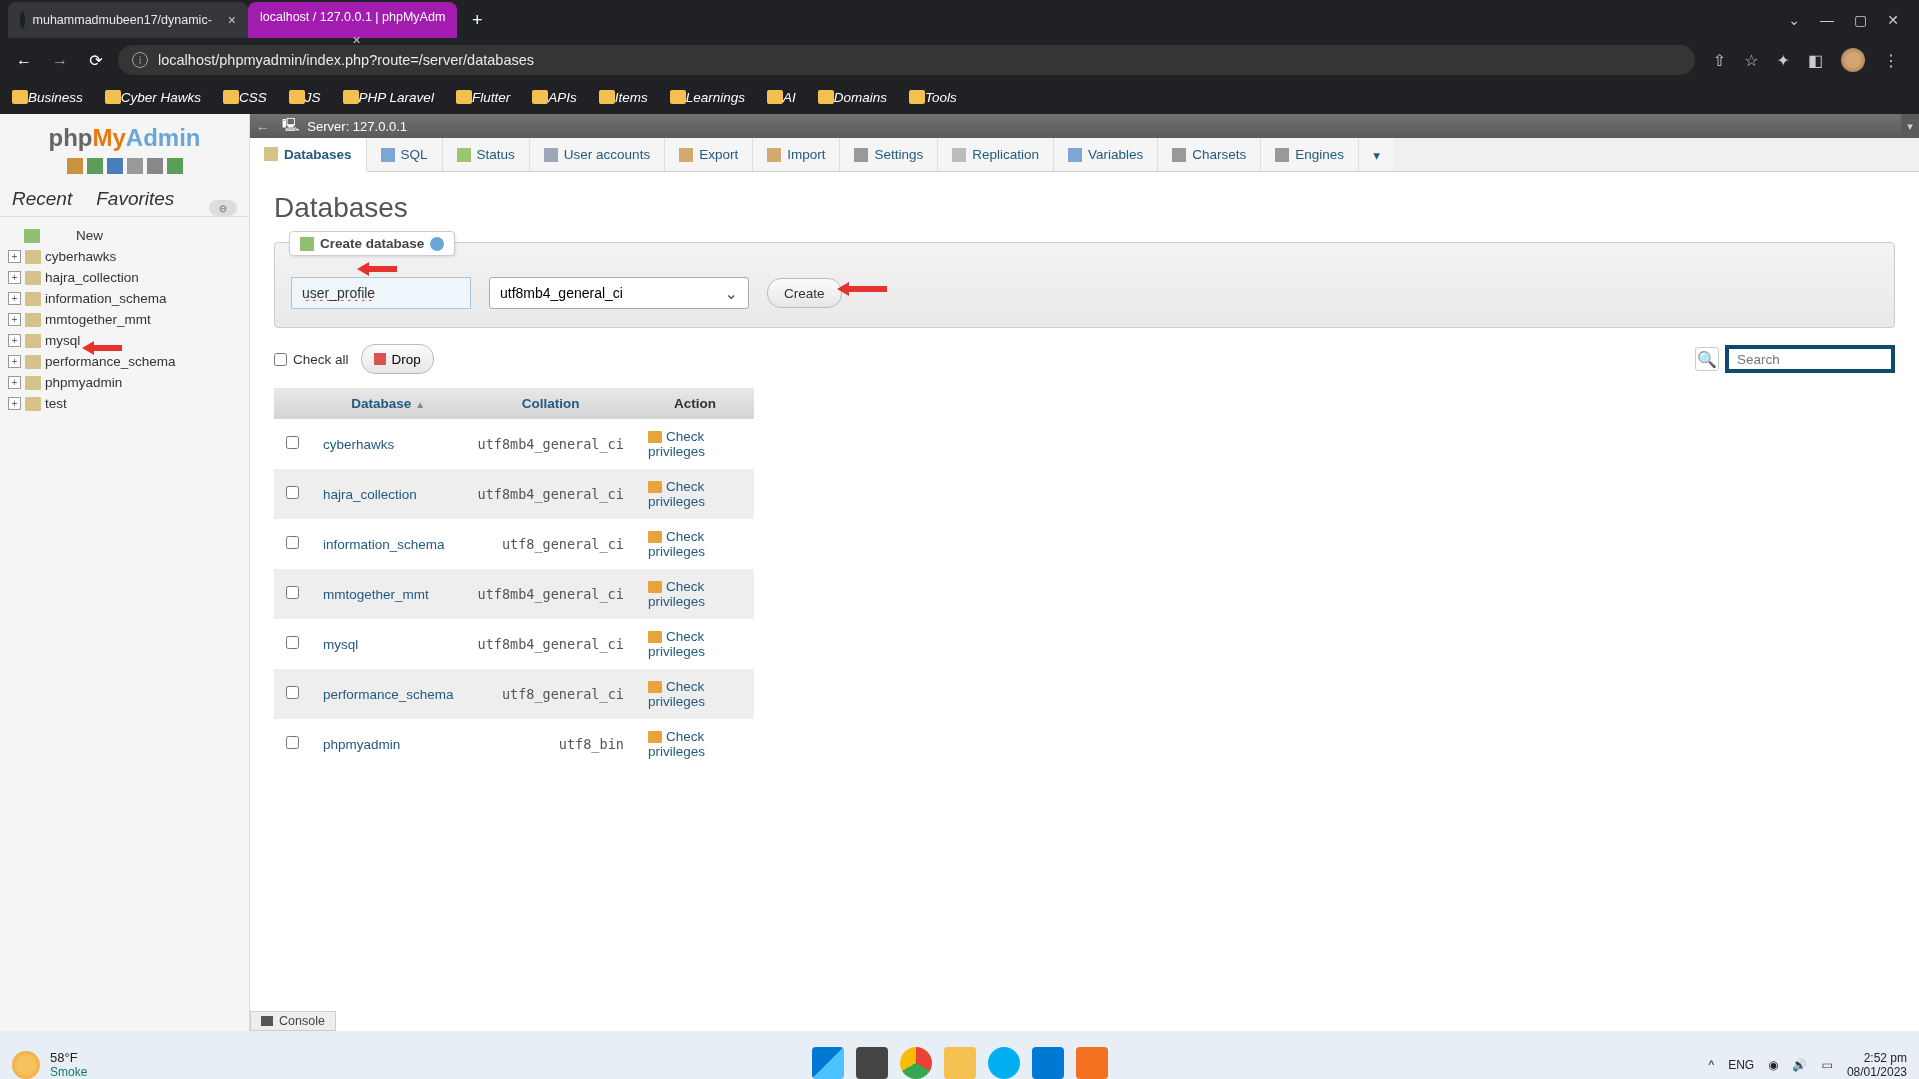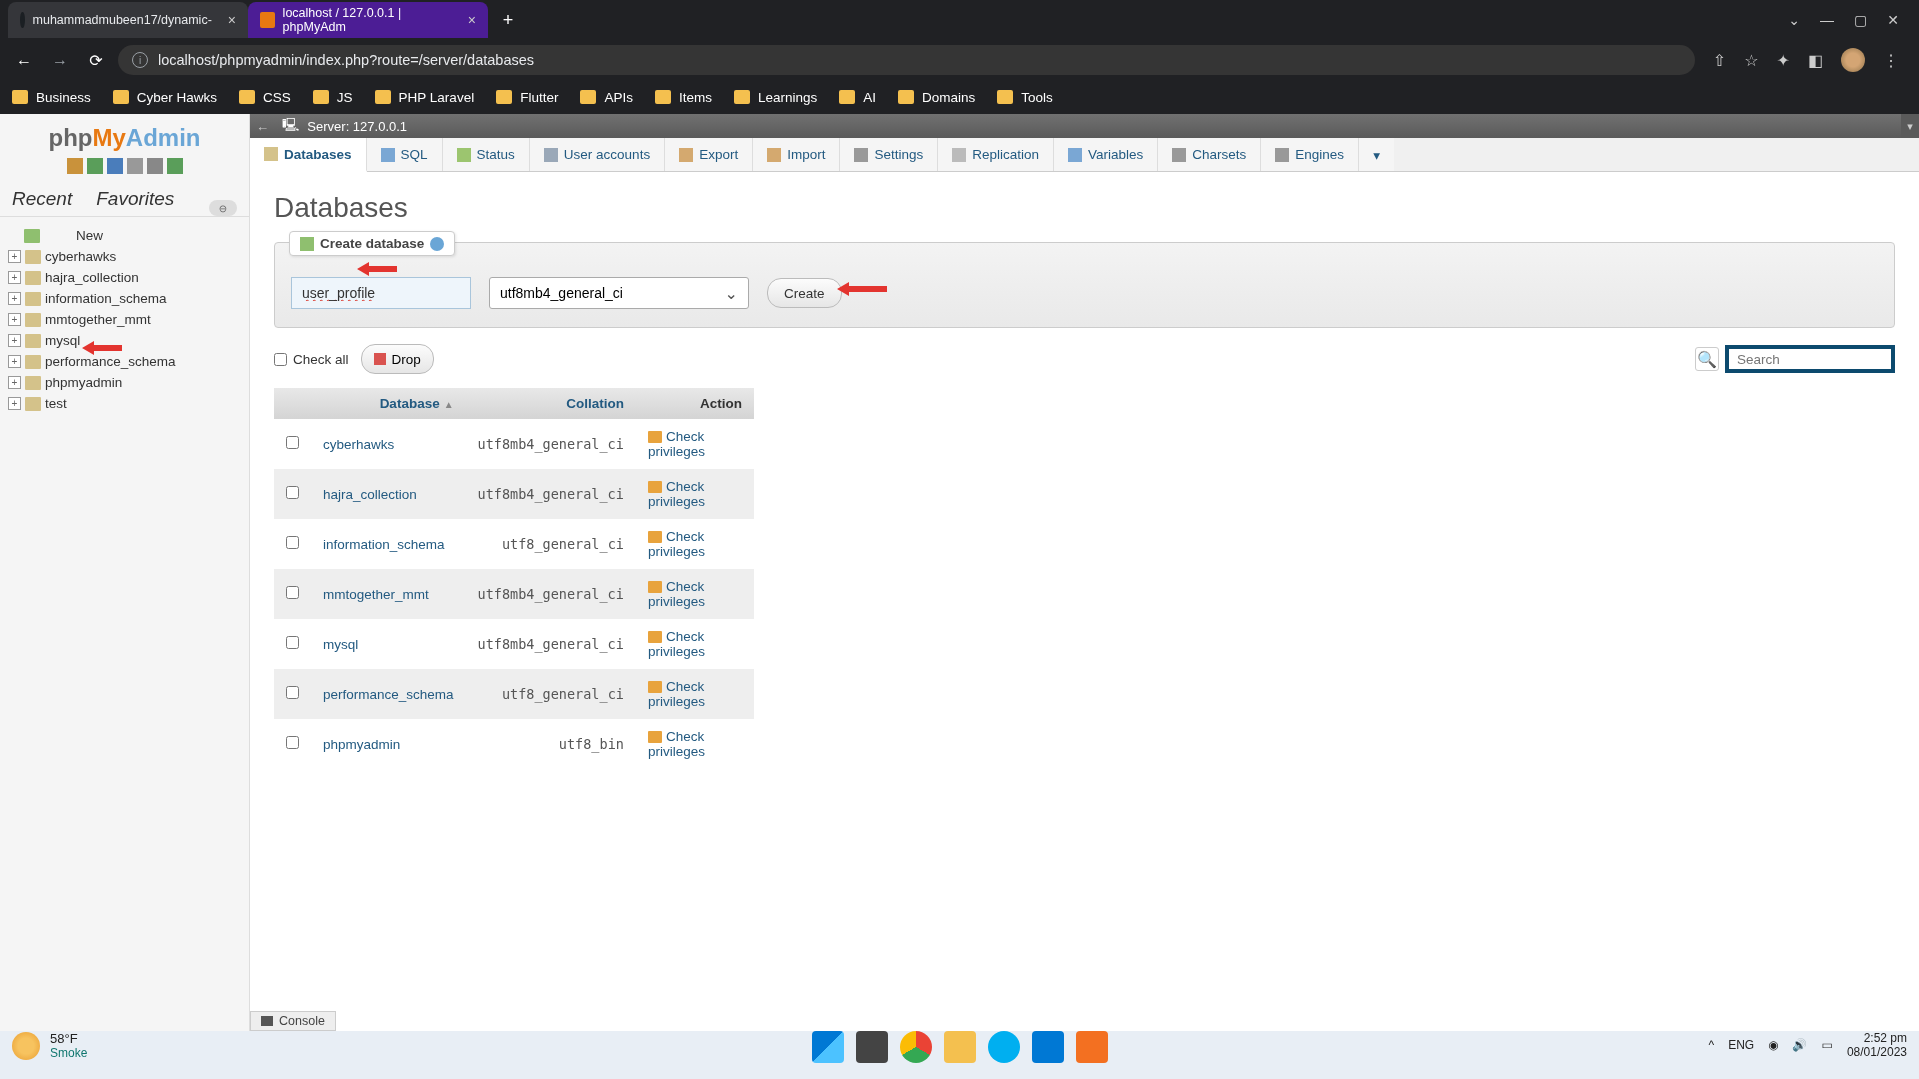--- a/index.html
+++ b/index.html
@@ -10,7 +10,7 @@
 .tab-bar { display: flex; align-items: center; height: 40px; padding: 0 8px; }
 .tab { display: flex; align-items: center; padding: 0 12px; height: 36px; border-radius: 8px 8px 0 0; font-size: 12.5px; max-width: 240px; gap: 8px; }
 .tab.inactive { background: #35363a; color: #e8eaed; }
-.tab.active { background: #4c1d95; color: #fff; }
+.tab.active { background: #a21caf; color: #fff; flex-direction: column; }
 .tab .favicon { width: 16px; height: 16px; background: #888; border-radius: 2px; display:inline-block;}
 .tab .close { margin-left: 8px; font-size: 14px; color:#ccc;}
 .new-tab { width: 28px; height: 28px; display:flex; align-items:center; justify-content:center; color:#fff; font-size:18px; margin-left:6px;}

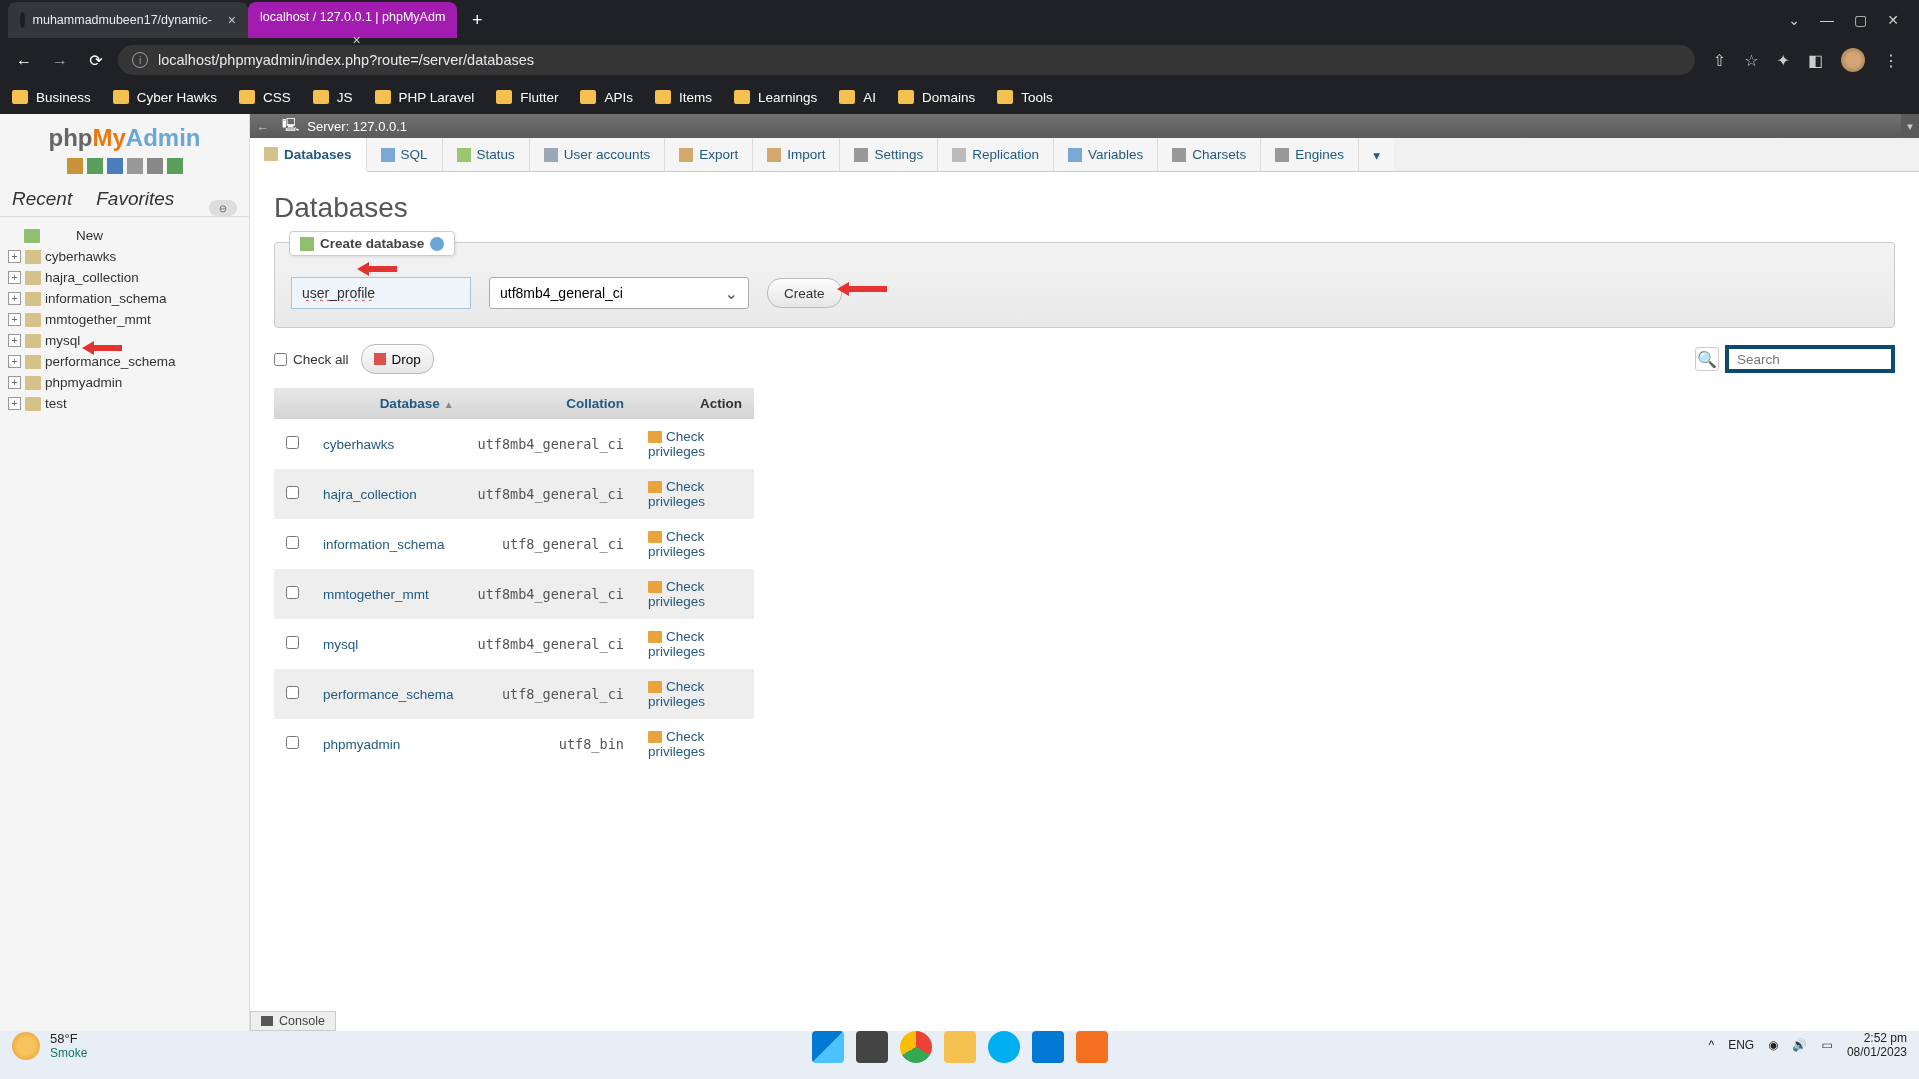--- a/index.html
+++ b/index.html
@@ -23,7 +23,7 @@
 .addr-icons{ display:flex; gap:18px; padding:0 10px; color:#ccc; font-size:16px; align-items:center;}
 .avatar{ width:24px; height:24px; border-radius:50%; background:radial-gradient(circle,#d4a574 40%,#8b6f47 100%);}
 .bookmarks{ display:flex; align-items:center; height:34px; padding:0 12px; gap:22px; font-size:13.5px; color:#fff;}
-.bk{ display:flex; gap:8px;}
+.bk{ display:flex; gap:0;font-style:italic;}
 .bk-ico{ width:16px; height:14px; background:#f4c04f; border-radius:2px;}
 
 

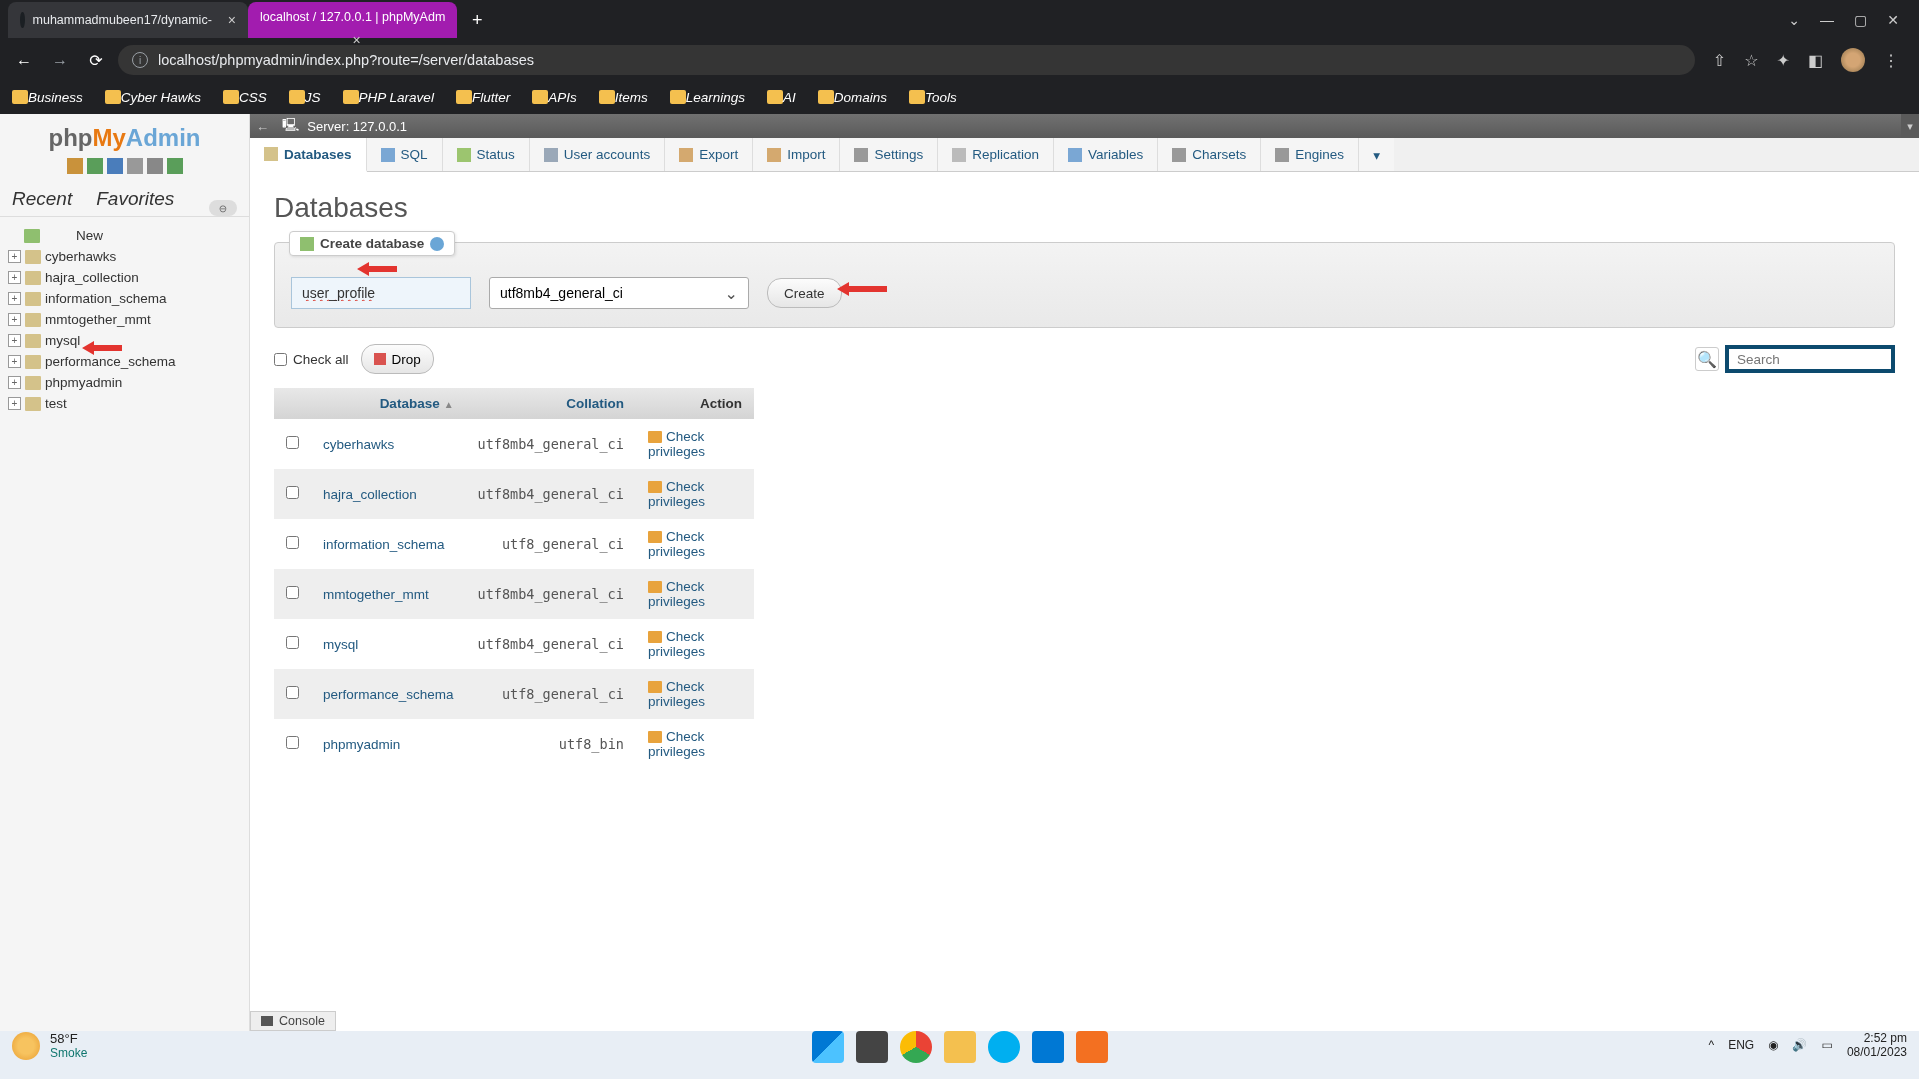--- a/index.html
+++ b/index.html
@@ -72,7 +72,7 @@
 .search-in{ height:28px; width:170px; border:4px solid #0c4a6e; padding:0 8px; font-size:13.5px;}
 
 table.db-table{ border-collapse:collapse; width:480px; font-size:13.5px;}
-table.db-table thead th{ background:linear-gradient(#e8e8e8,#d4d4d4); color:#235a81; text-align:right; padding:8px 12px; font-weight:bold;margin-top:28px;}
+table.db-table thead th{ background:linear-gradient(#e8e8e8,#d4d4d4); color:#235a81; text-align:center; padding:8px 12px; font-weight:bold;margin-top:28px;}
 table.db-table thead th.action{ color:#333;}
 table.db-table tbody tr:nth-child(even){ background:#eee;}
 table.db-table td{ padding:10px 12px;}

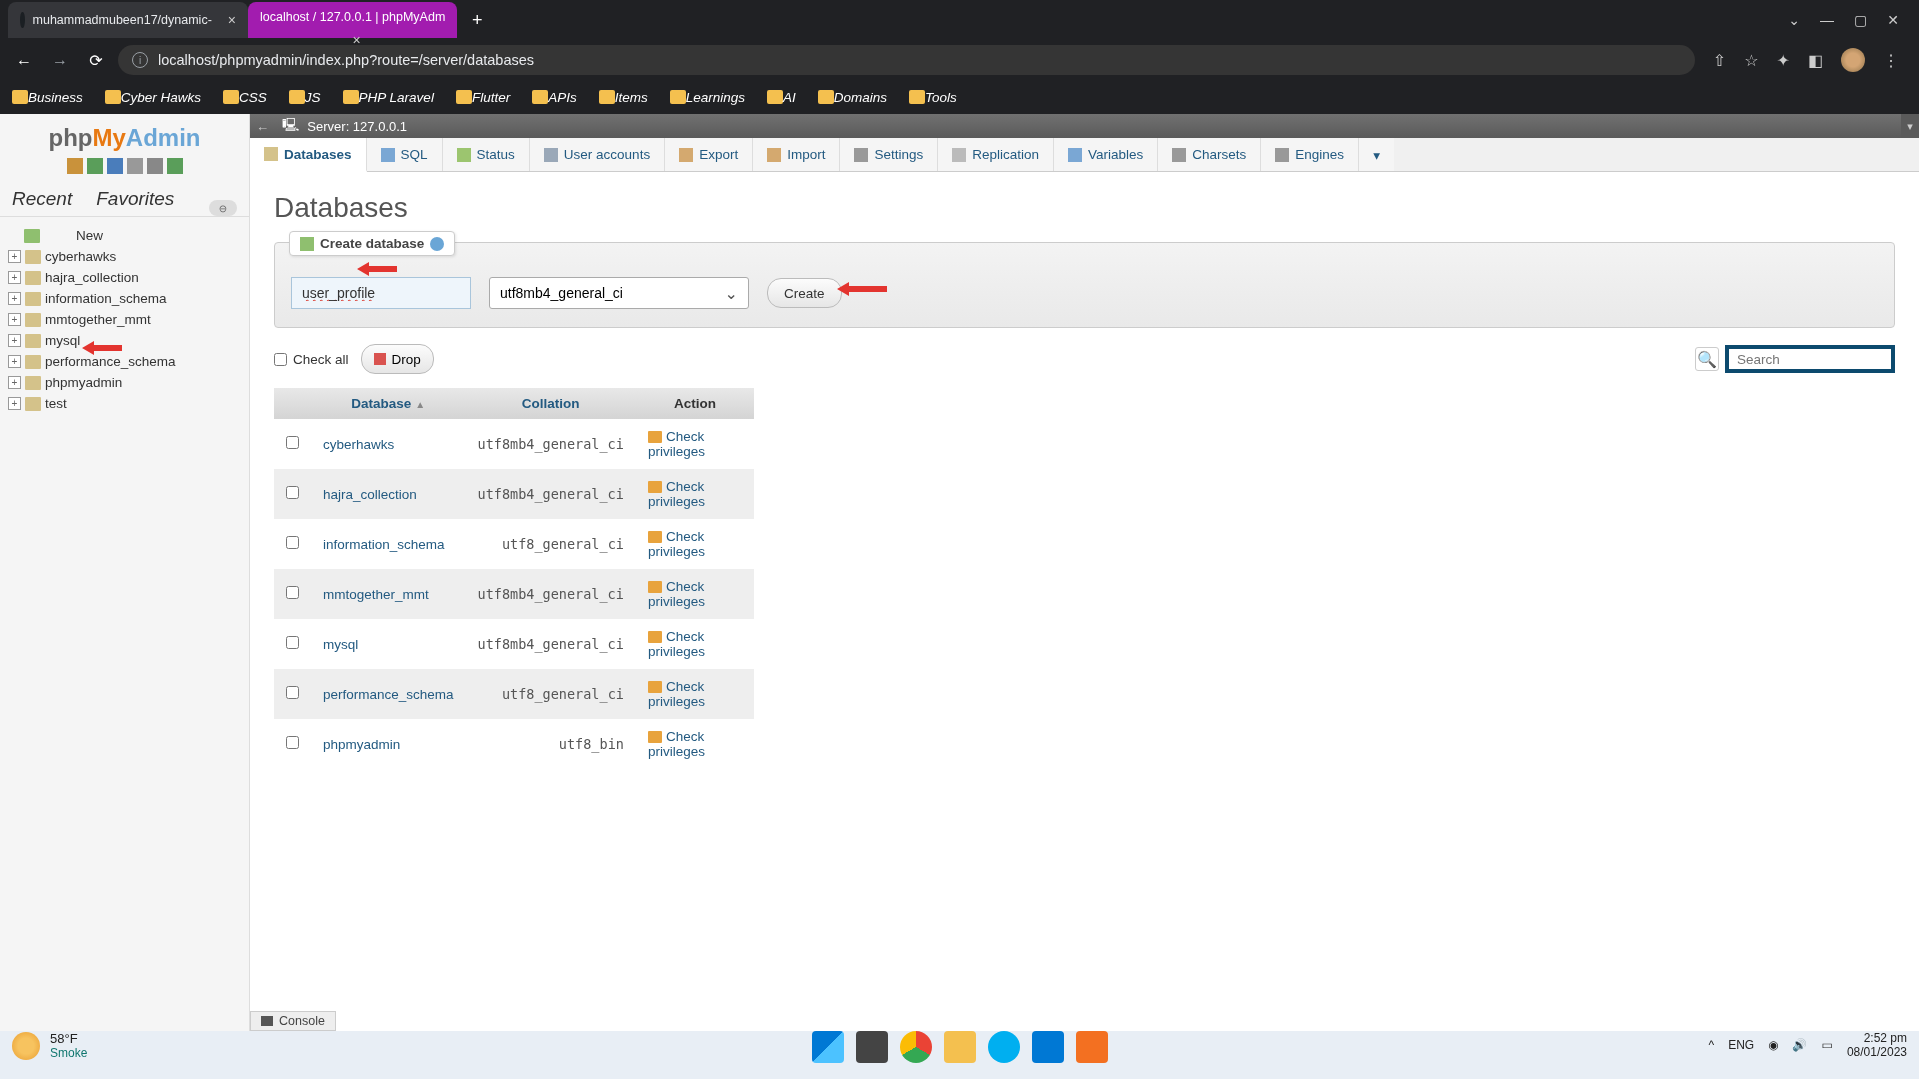--- a/index.html
+++ b/index.html
@@ -88,7 +88,7 @@
 .arrow svg{ overflow:visible;}
 
 
-.taskbar{ position:fixed; bottom:0; left:0; right:0; height:48px; background:#e8eef5; display:flex; align-items:flex-start; padding:0 12px; font-size:12px; color:#222;}
+.taskbar{ position:fixed; bottom:0; left:0; right:0; height:48px; background:#e8eef5; display:flex; align-items:flex-end; padding:0 12px; font-size:12px; color:#222;}
 .task-left{ display:flex; align-items:center; gap:10px;}
 .weather-ico{ width:28px; height:28px; background:radial-gradient(circle,#f7c35f 40%,#e89b2e 100%); border-radius:50%;}
 .task-center{ position:absolute; left:50%; transform:translateX(-50%); display:flex; gap:12px;}

